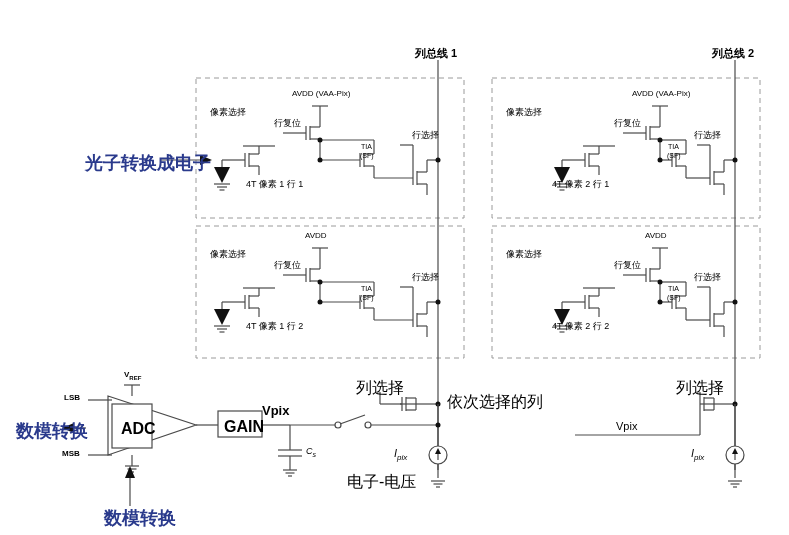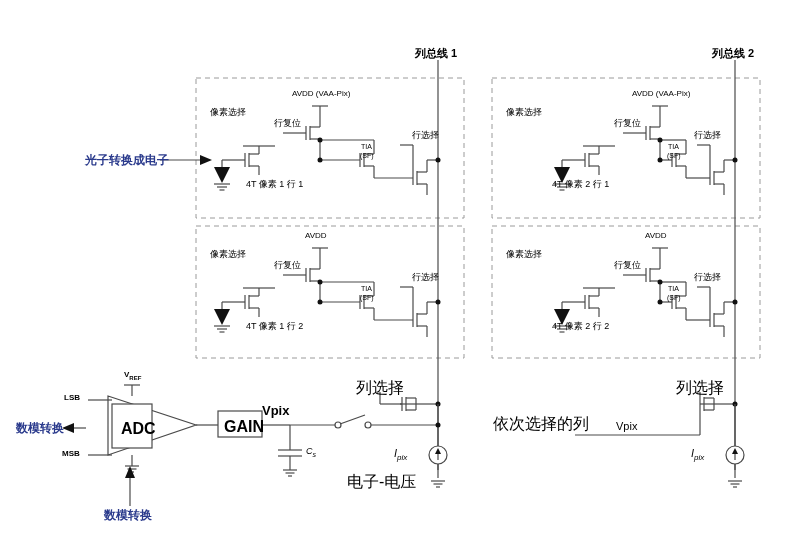--- a/index.html
+++ b/index.html
@@ -32,7 +32,7 @@
   .s9  { font-size: 9px; }
   .s10 { font-size: 16px; }
   .s11 { font-size: 11px; }
-  .s12 { font-size: 12px; }
+  .s12 { font-size: 18px; }
   .s13 { font-size: 13px; }
   .bold { font-weight: bold; }
   .ital { font-style: italic; }

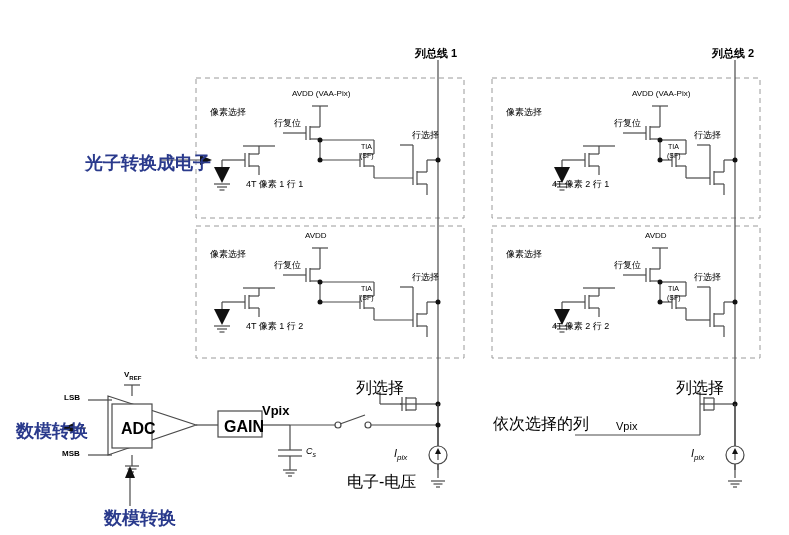--- a/index.html
+++ b/index.html
@@ -351,7 +351,7 @@
 
 <div class="lbl s10" style="left:356px; top:380px;">列选择</div>
 <div class="lbl s10" style="left:676px; top:380px;">列选择</div>
-<div class="lbl s10" style="left:447px; top:416px;margin-left:46px;">依次选择的列</div>
+<div class="lbl s10" style="left:447px; top:394px;">依次选择的列</div>
 <div class="lbl s10" style="left:310px; top:474px;padding-left:37px;">电子-电压</div>
 <div class="lbl s13 bold" style="left:262px; top:404px;">Vpix</div>
 <div class="lbl s11" style="left:616px; top:421px;">Vpix</div>

